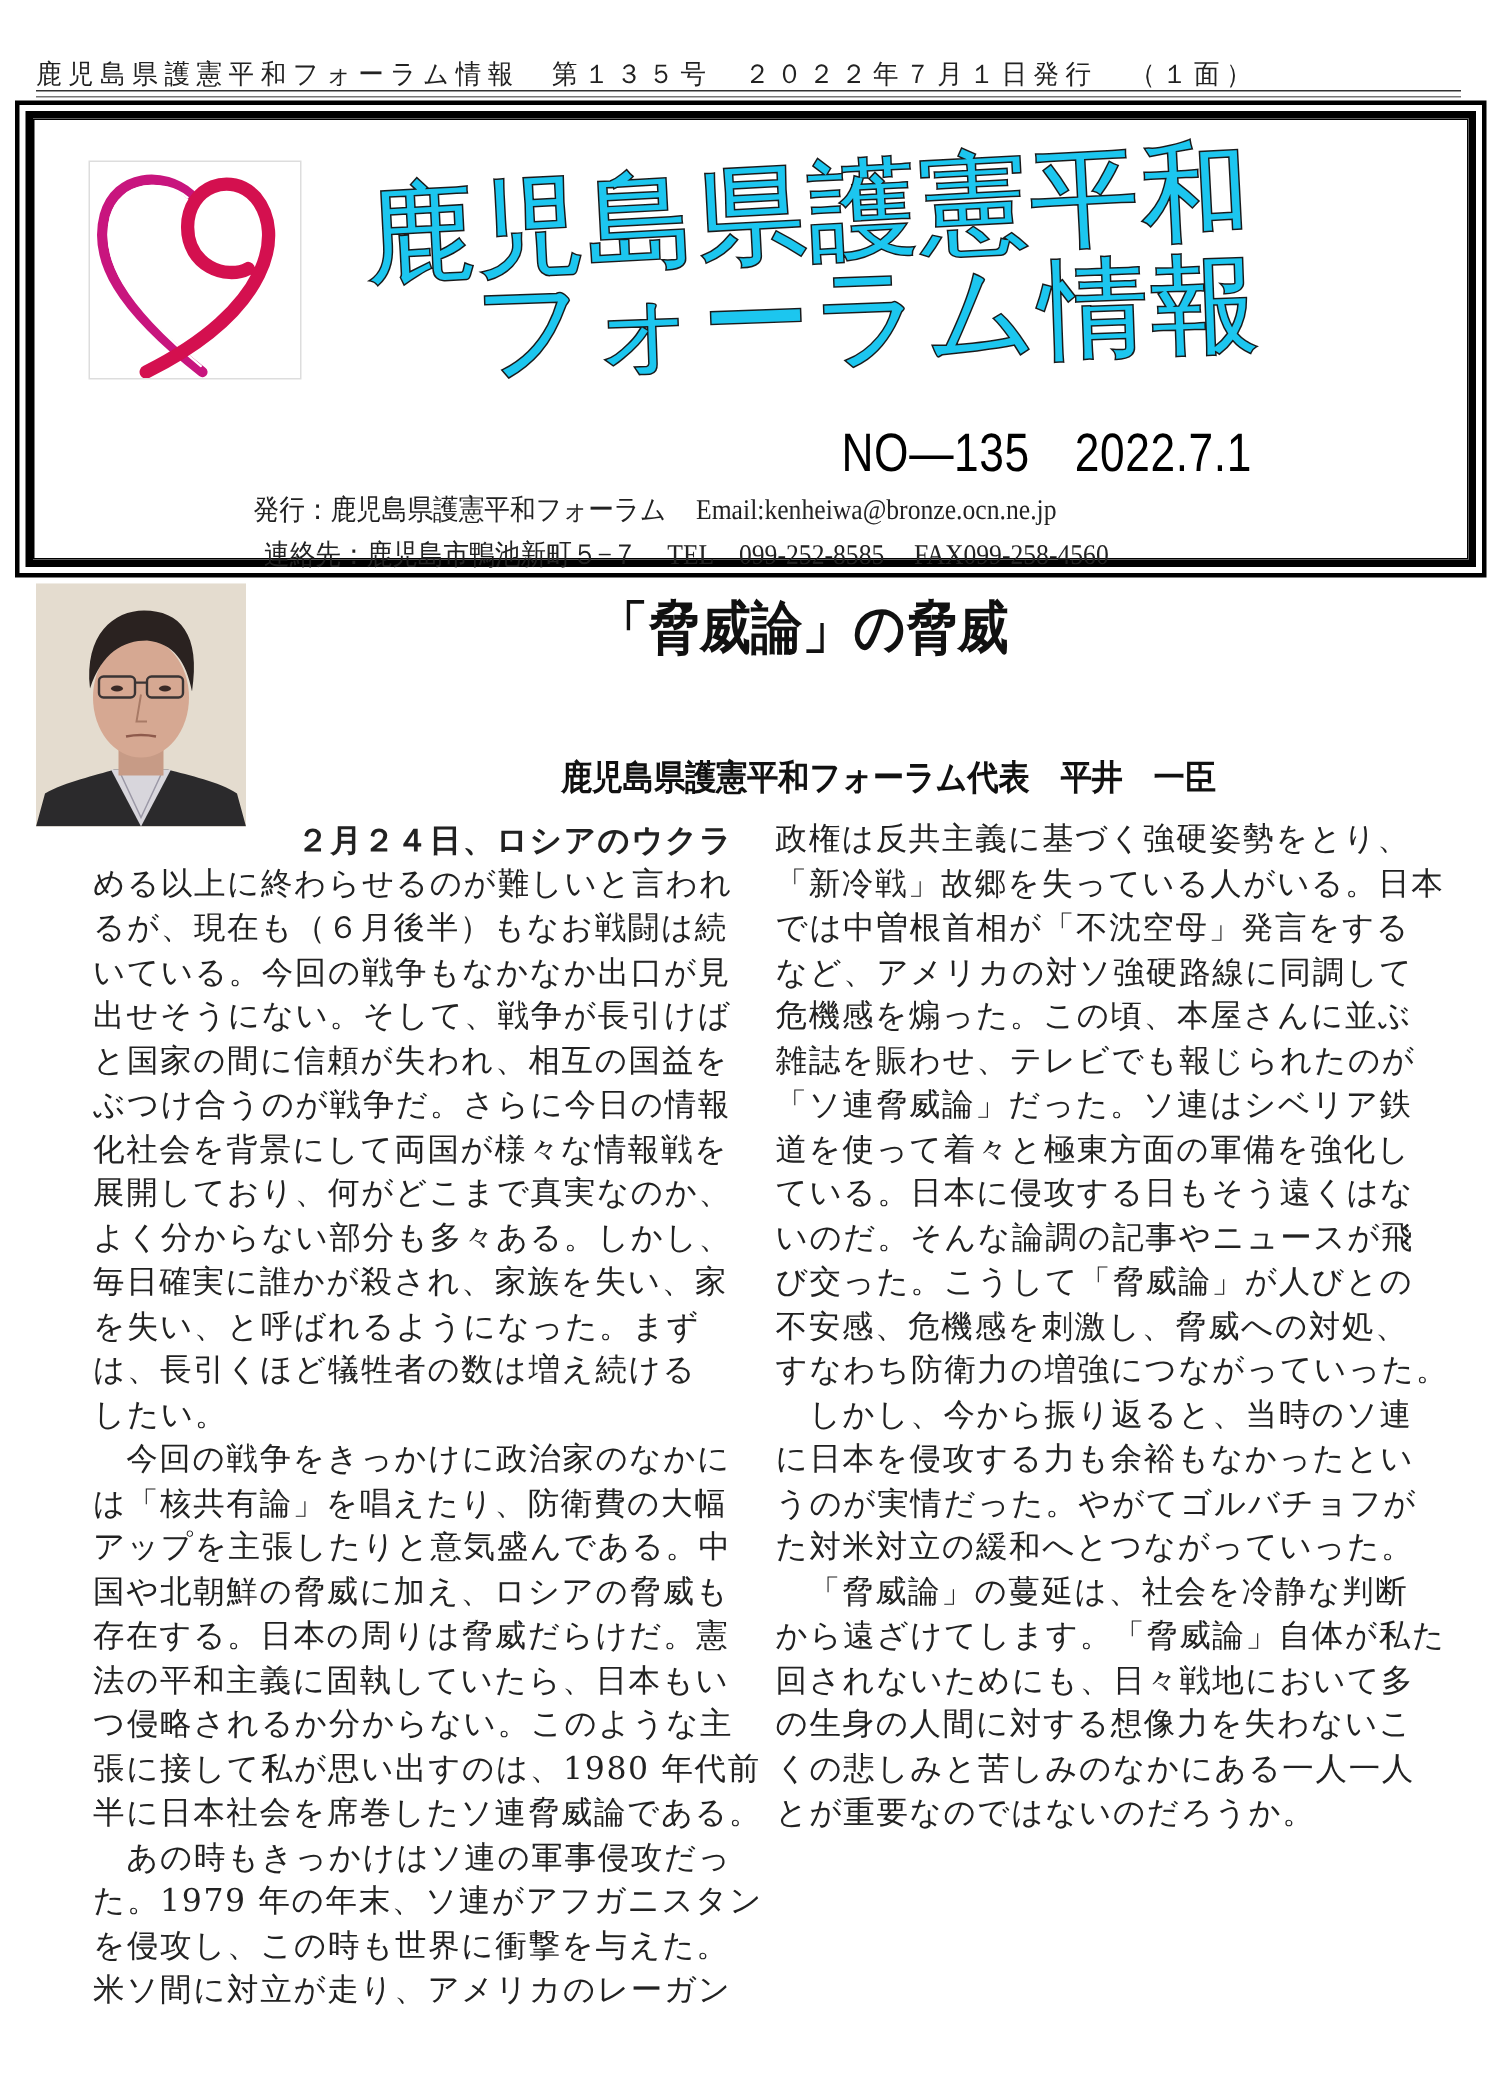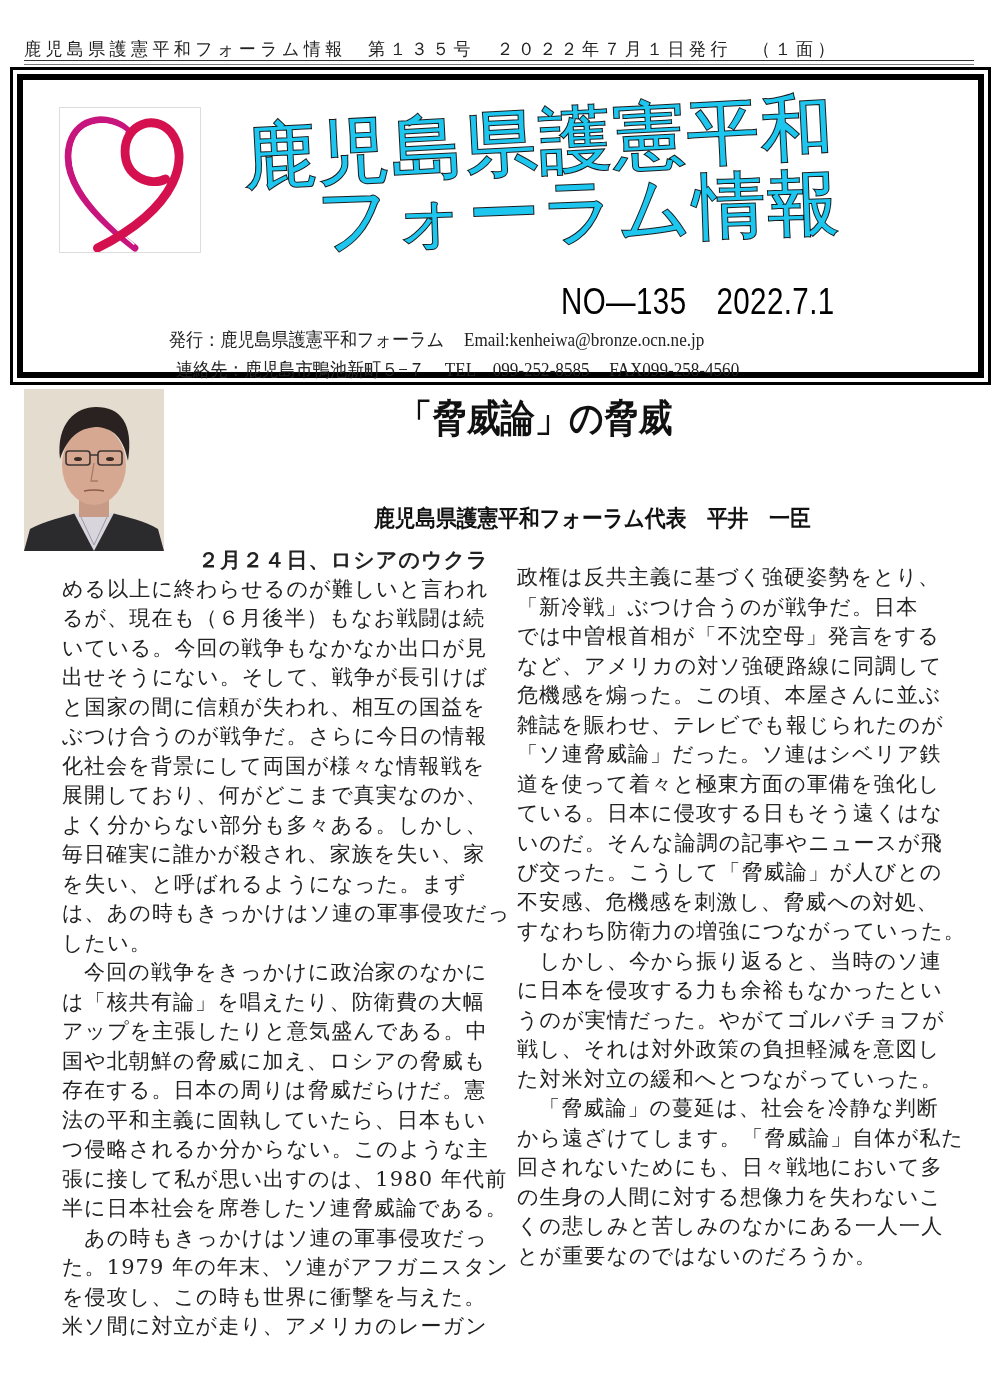--- a/index.html
+++ b/index.html
@@ -84,7 +84,7 @@
     }
     .col p { white-space: nowrap; }
     .col-left { left: 62px; top: 545px; width: 420px; }
-    .col-right { left: 517px; top: 563px; width: 440px; }
+    .col-right { left: 517px; top: 545px; width: 440px; }
     .indent-first { padding-left: 136px; font-weight: bold; }
   </style>
 </head>

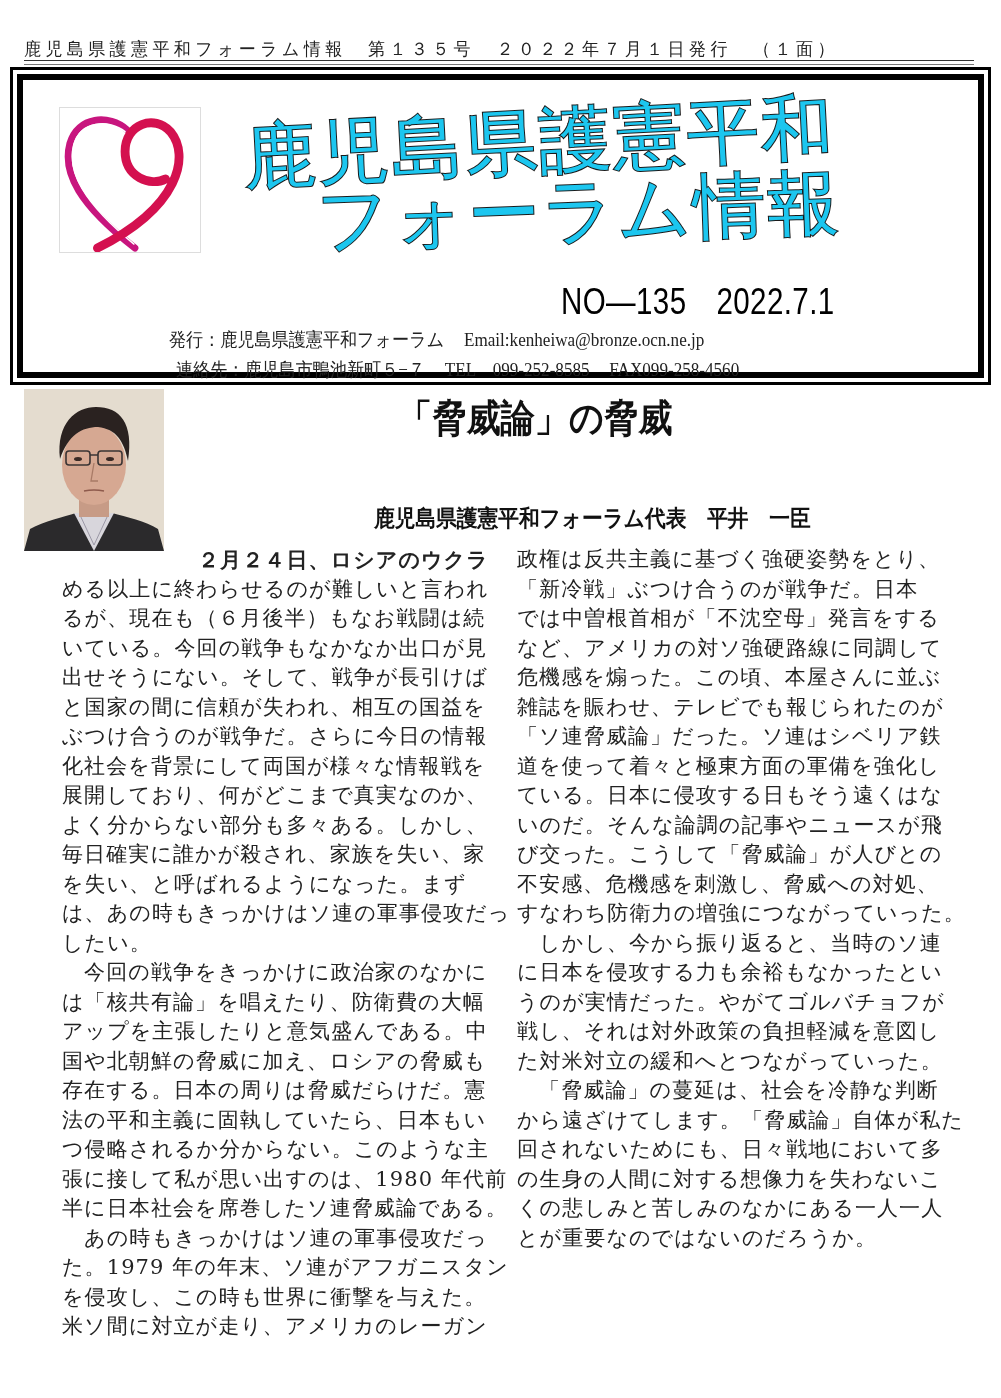--- a/index.html
+++ b/index.html
@@ -187,7 +187,7 @@
 
 <div class="col col-right">
   <p>政権は反共主義に基づく強硬姿勢をとり、</p>
-  <p>「新冷戦」ぶつけ合うのが戦争だ。日本</p>
+  <p>「新冷戦」故郷を失っている人がいる。日本</p>
   <p>では中曽根首相が「不沈空母」発言をする</p>
   <p>など、アメリカの対ソ強硬路線に同調して</p>
   <p>危機感を煽った。この頃、本屋さんに並ぶ</p>

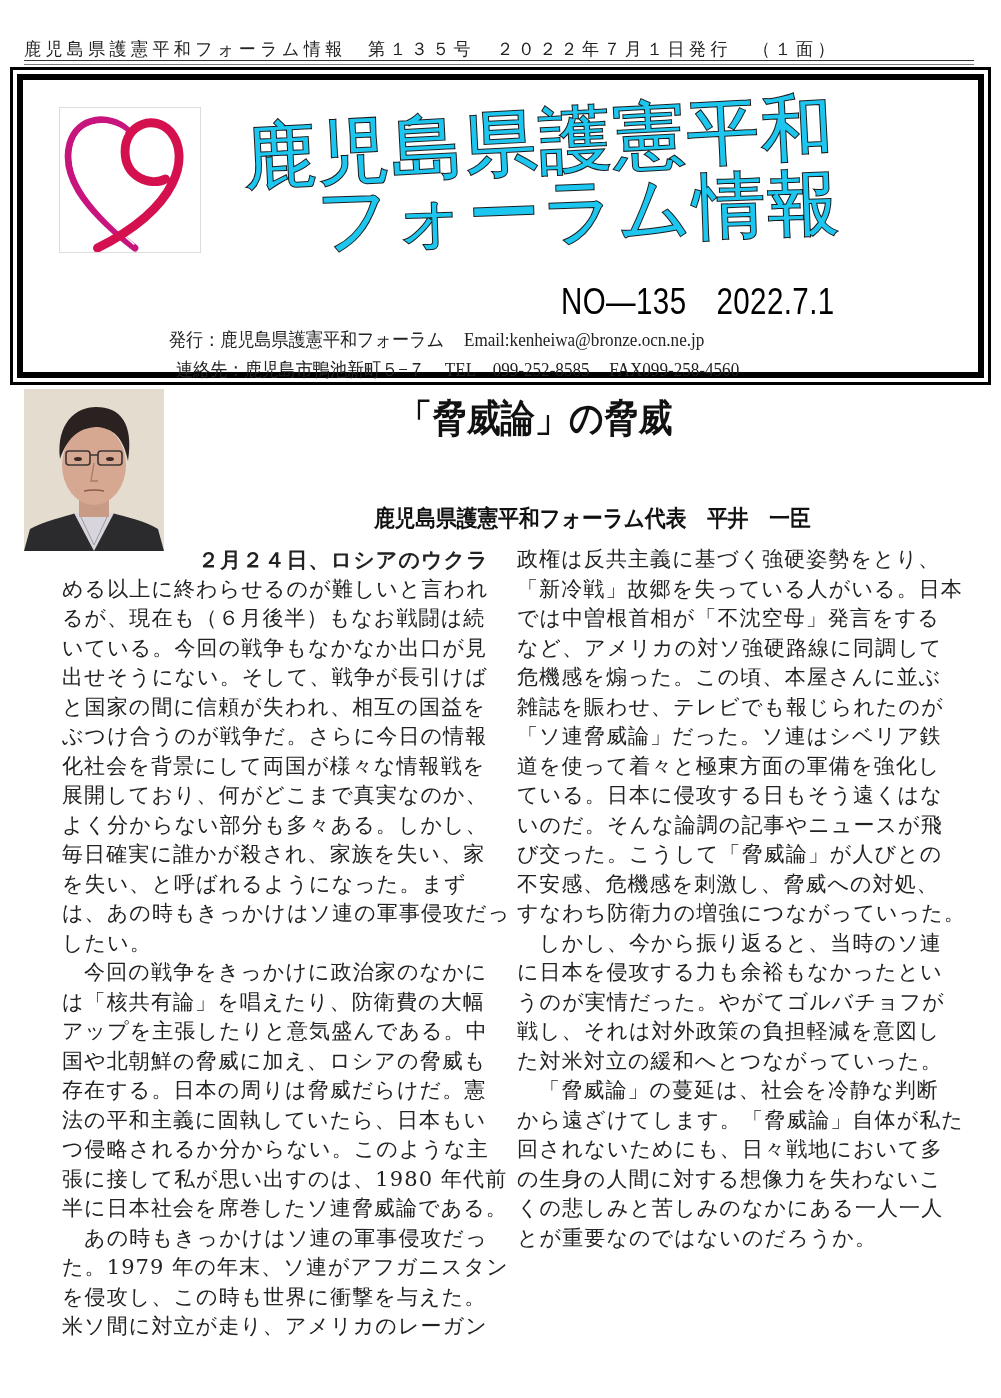--- a/index.html
+++ b/index.html
@@ -168,7 +168,7 @@
   <p>よく分からない部分も多々ある。しかし、</p>
   <p>毎日確実に誰かが殺され、家族を失い、家</p>
   <p>を失い、と呼ばれるようになった。まず</p>
-  <p>は、あの時もきっかけはソ連の軍事侵攻だっ</p>
+  <p>は、長引くほど犠牲者の数は増え続ける</p>
   <p>したい。</p>
   <p>　今回の戦争をきっかけに政治家のなかに</p>
   <p>は「核共有論」を唱えたり、防衛費の大幅</p>

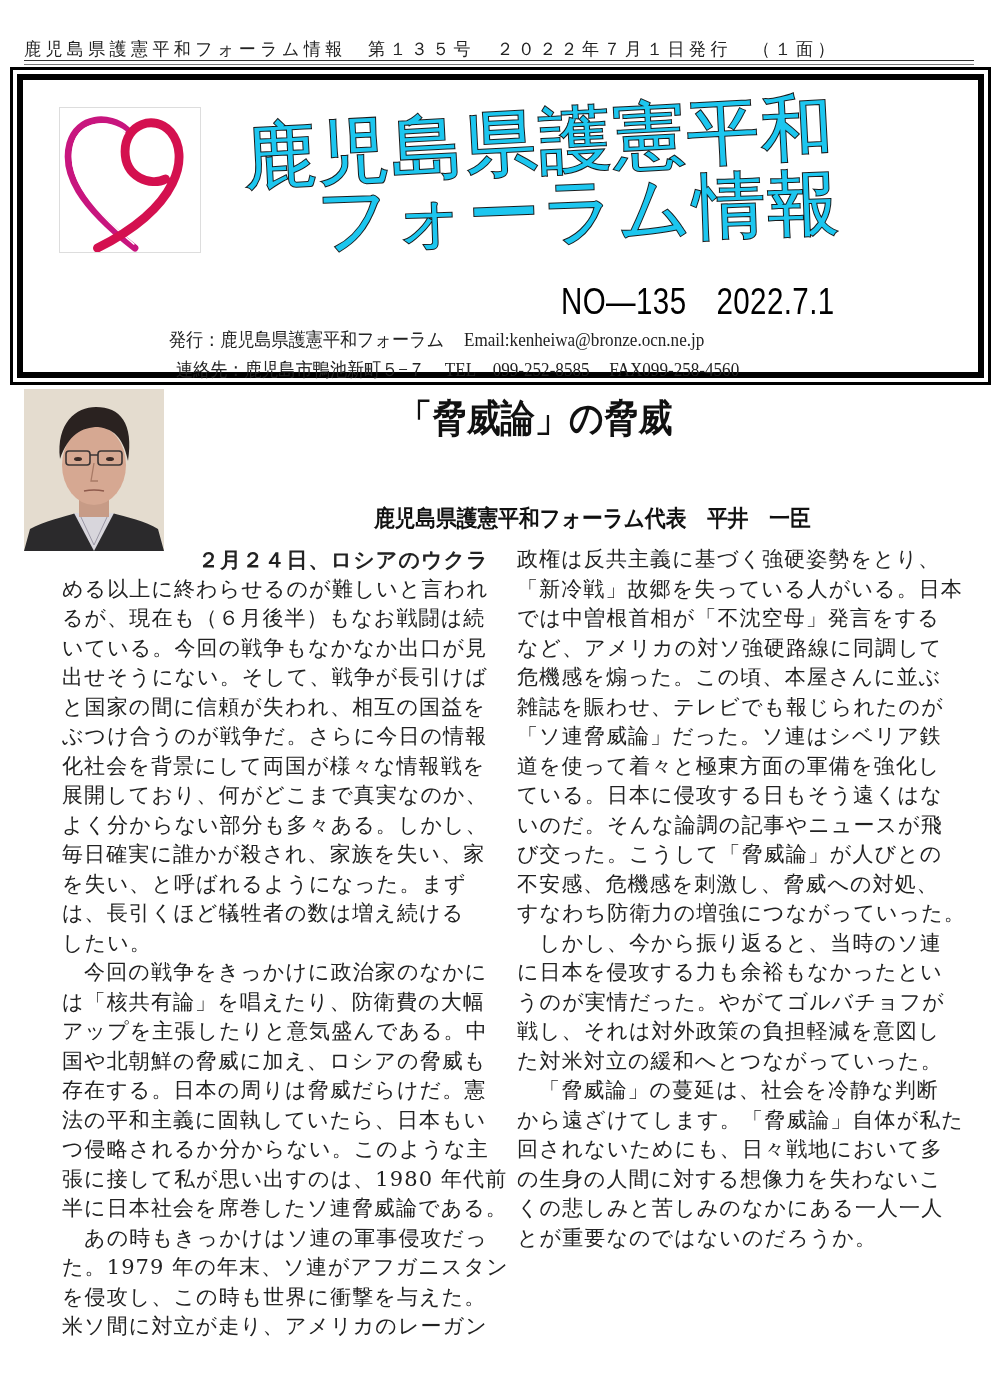--- a/index.html
+++ b/index.html
@@ -202,7 +202,6 @@
   <p>　しかし、今から振り返ると、当時のソ連</p>
   <p>に日本を侵攻する力も余裕もなかったとい</p>
   <p>うのが実情だった。やがてゴルバチョフが</p>
-  <p>戦し、それは対外政策の負担軽減を意図し</p>
   <p>た対米対立の緩和へとつながっていった。</p>
   <p>　「脅威論」の蔓延は、社会を冷静な判断</p>
   <p>から遠ざけてします。「脅威論」自体が私た</p>

